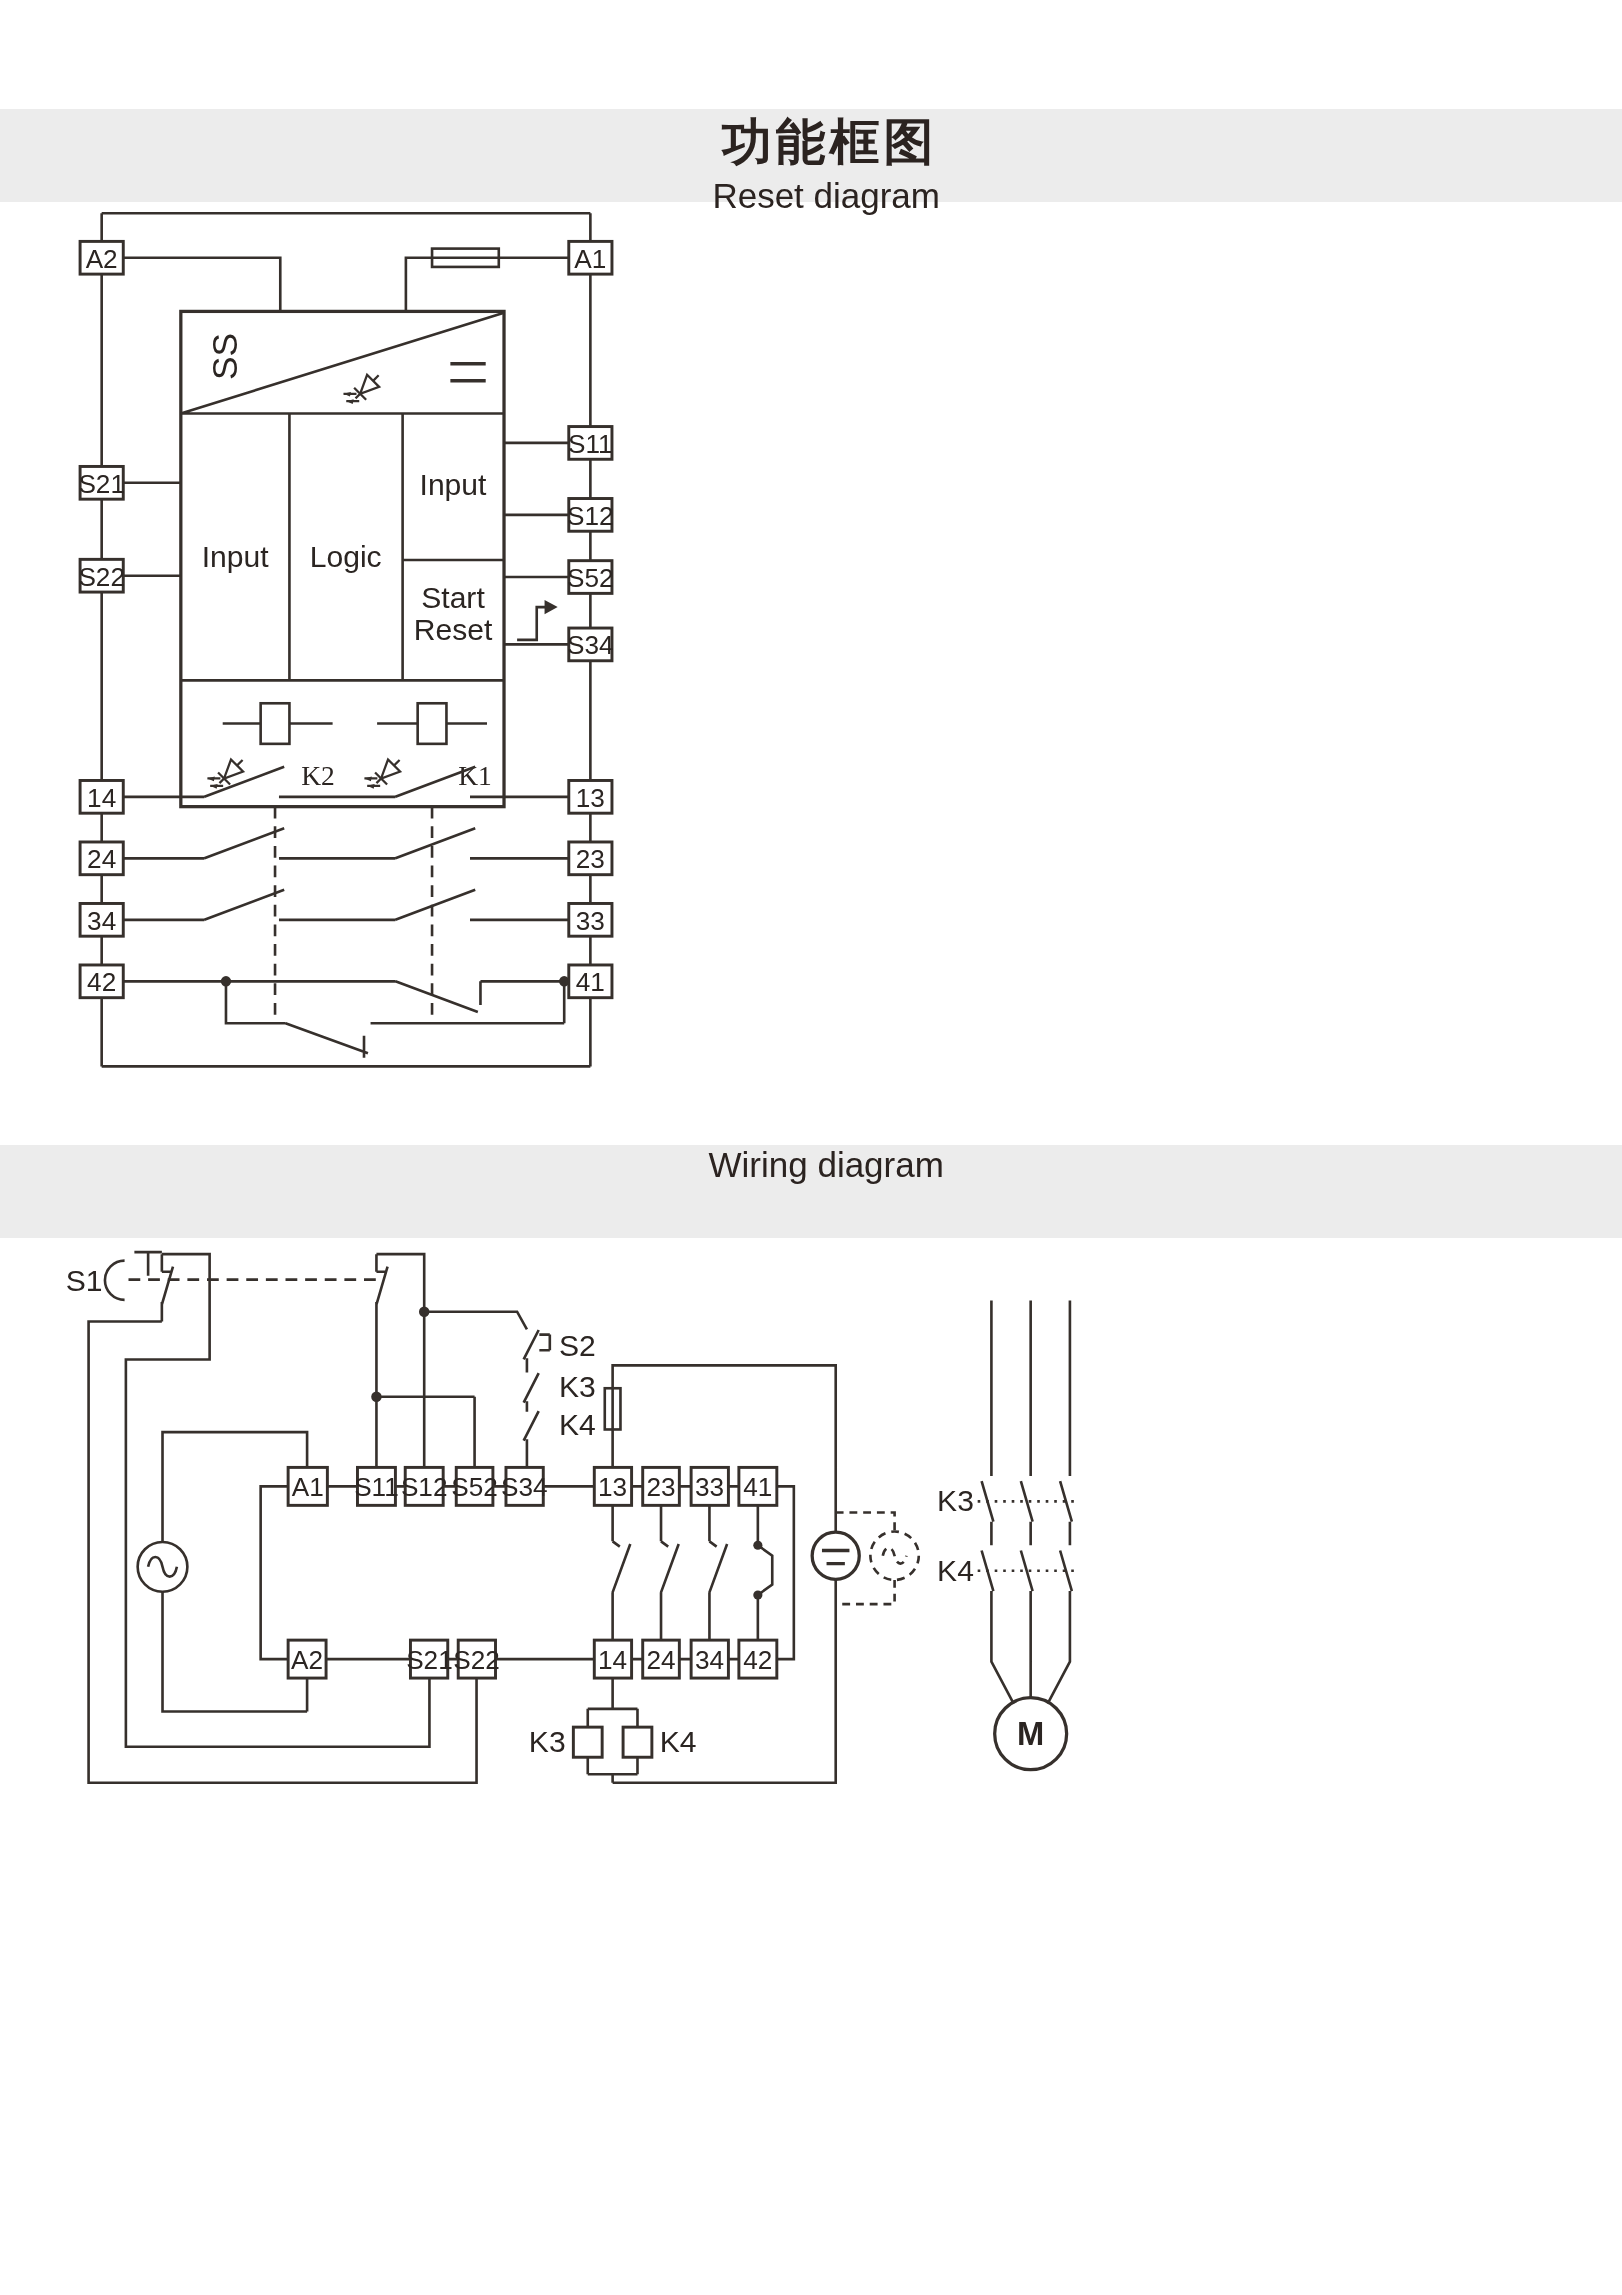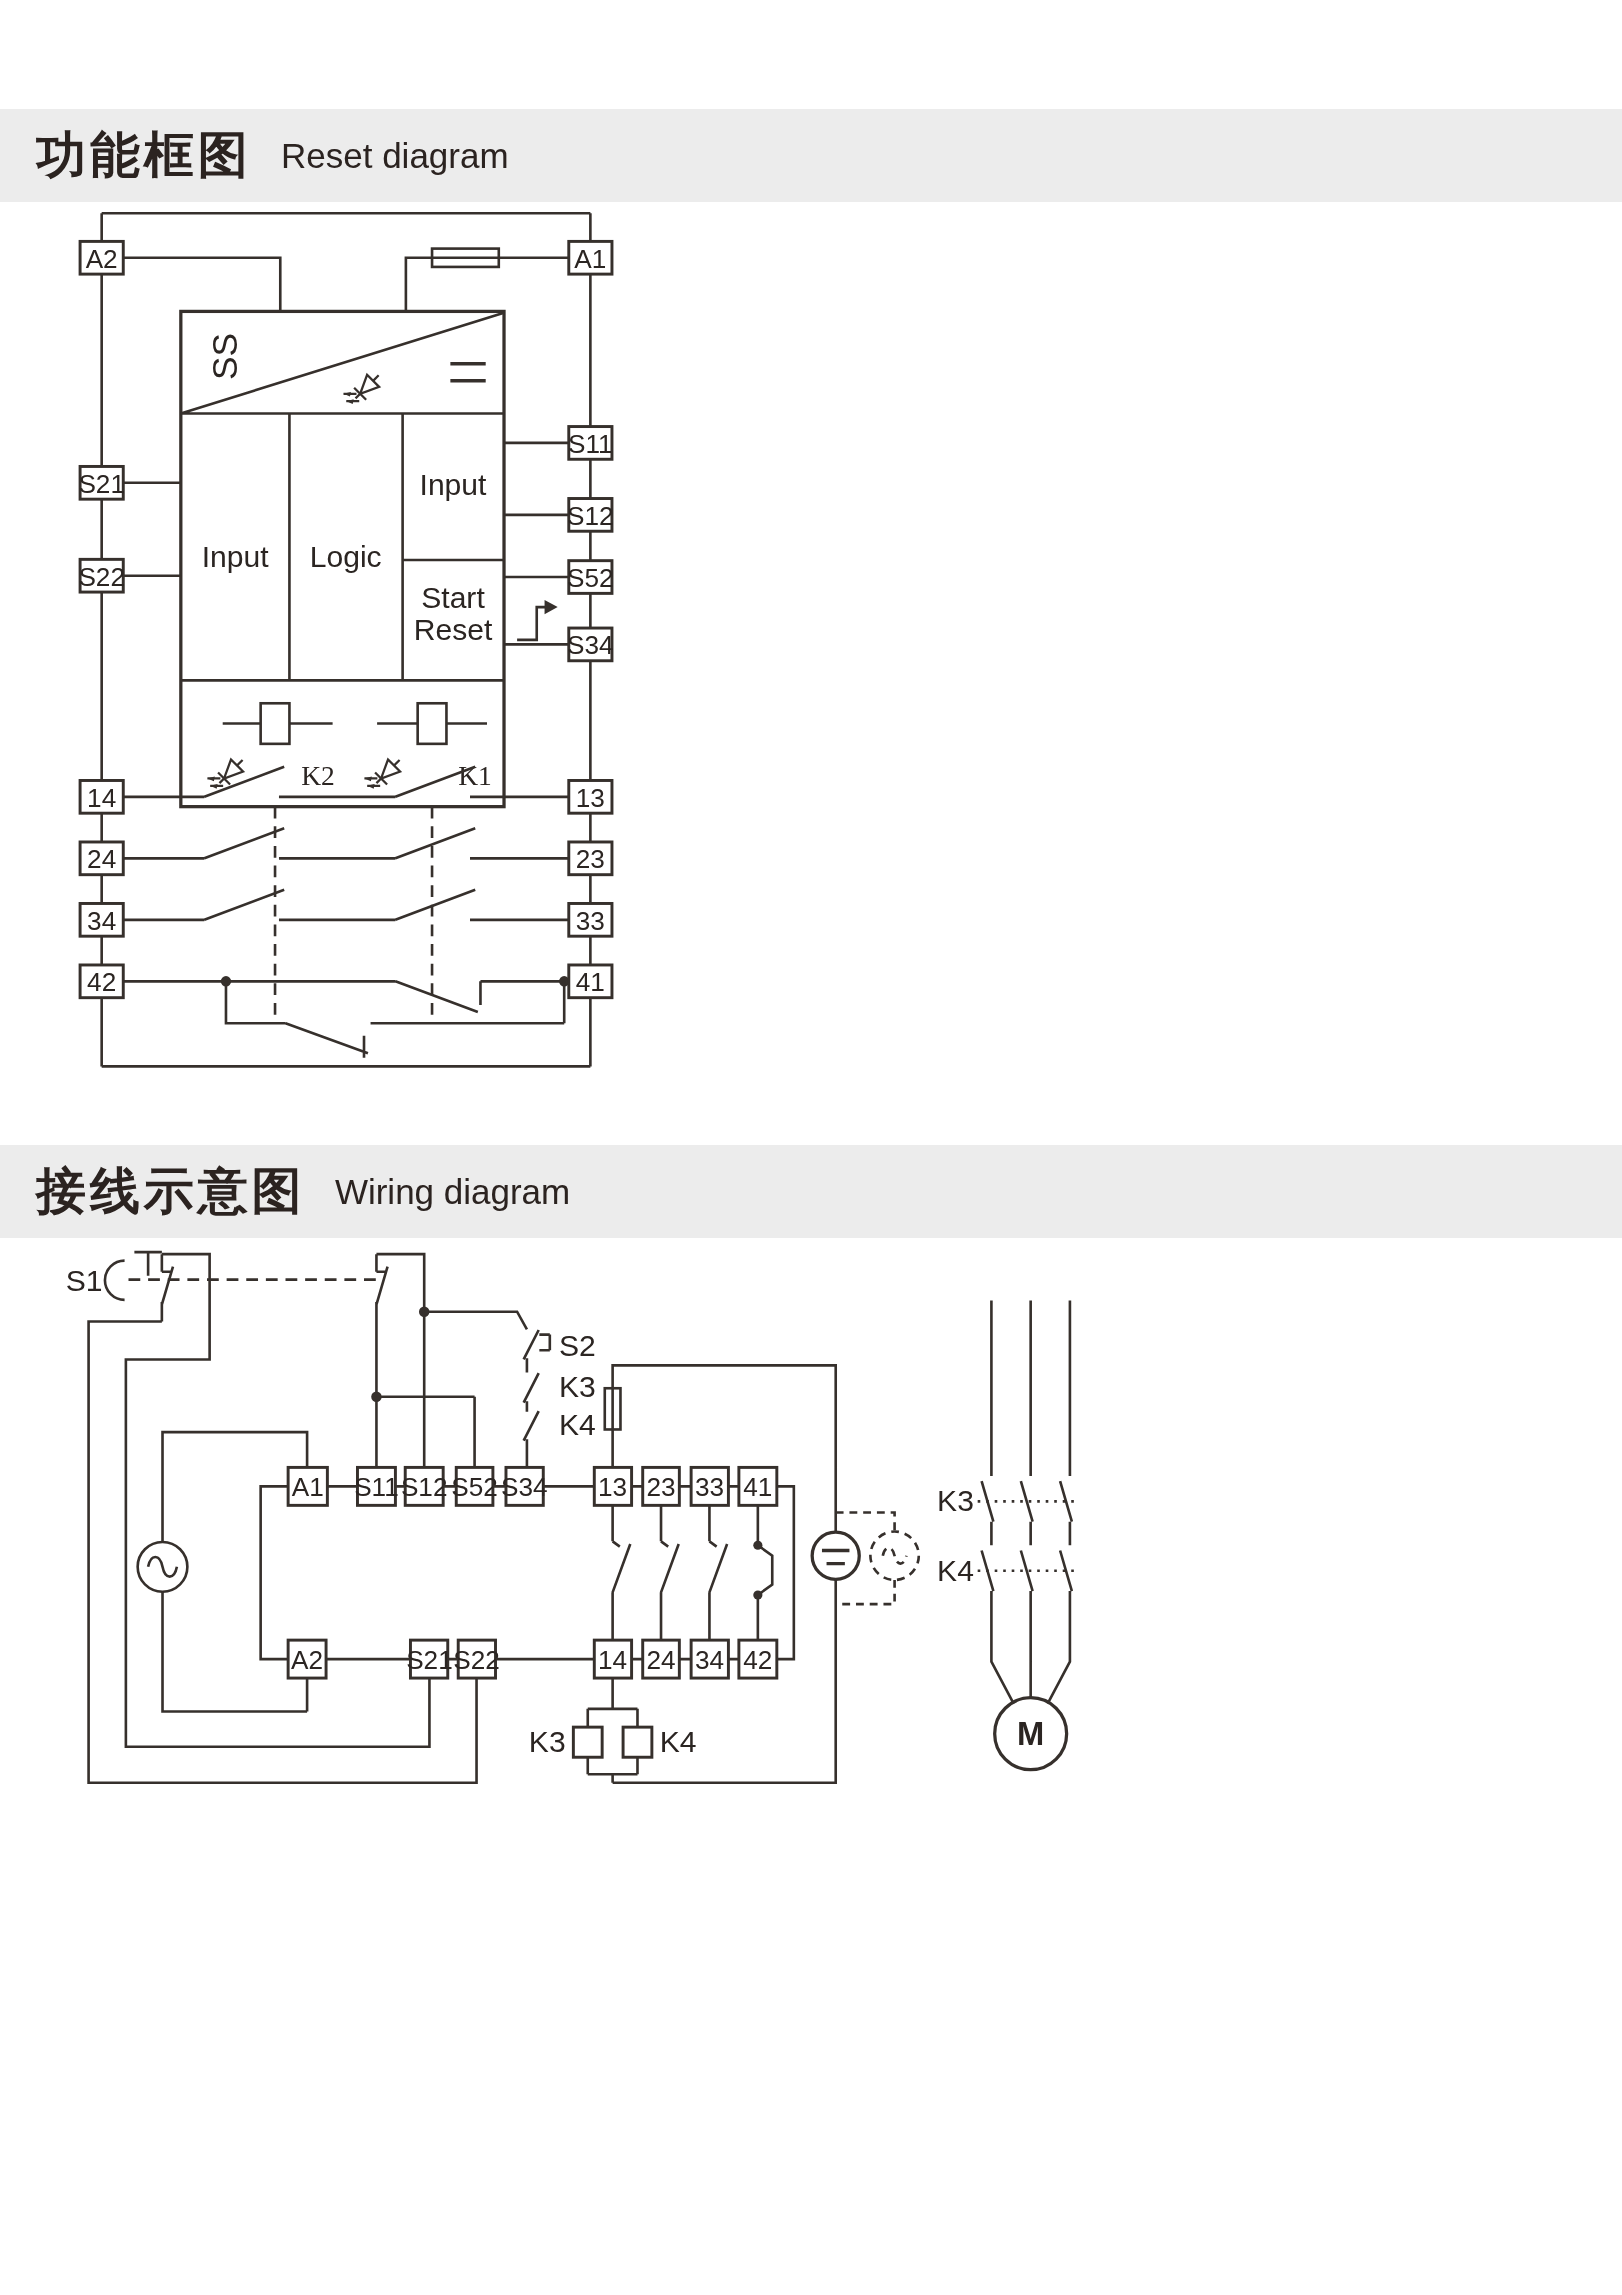--- a/index.html
+++ b/index.html
@@ -4,7 +4,7 @@
 <style>
   html,body{margin:0;padding:0;background:#ffffff;}
   body{width:1623px;height:2295px;position:relative;font-family:"Liberation Sans",sans-serif;}
-  .band{position:absolute;left:0;width:1623px;height:93px;background:#ececec;display:flex;align-items:center;}
+  .band{position:absolute;left:0;width:1623px;height:93px;background:#ececec;display:flex;align-items:center;flex-direction:column;}
   .band .zh{font-size:50px;font-weight:600;color:#2b2320;margin-left:36px;letter-spacing:3.9px;}
   .band .en{font-size:35px;font-weight:400;color:#2b2320;margin-left:29.4px;}
   #band1{top:109px;} #band2{top:1145px;}

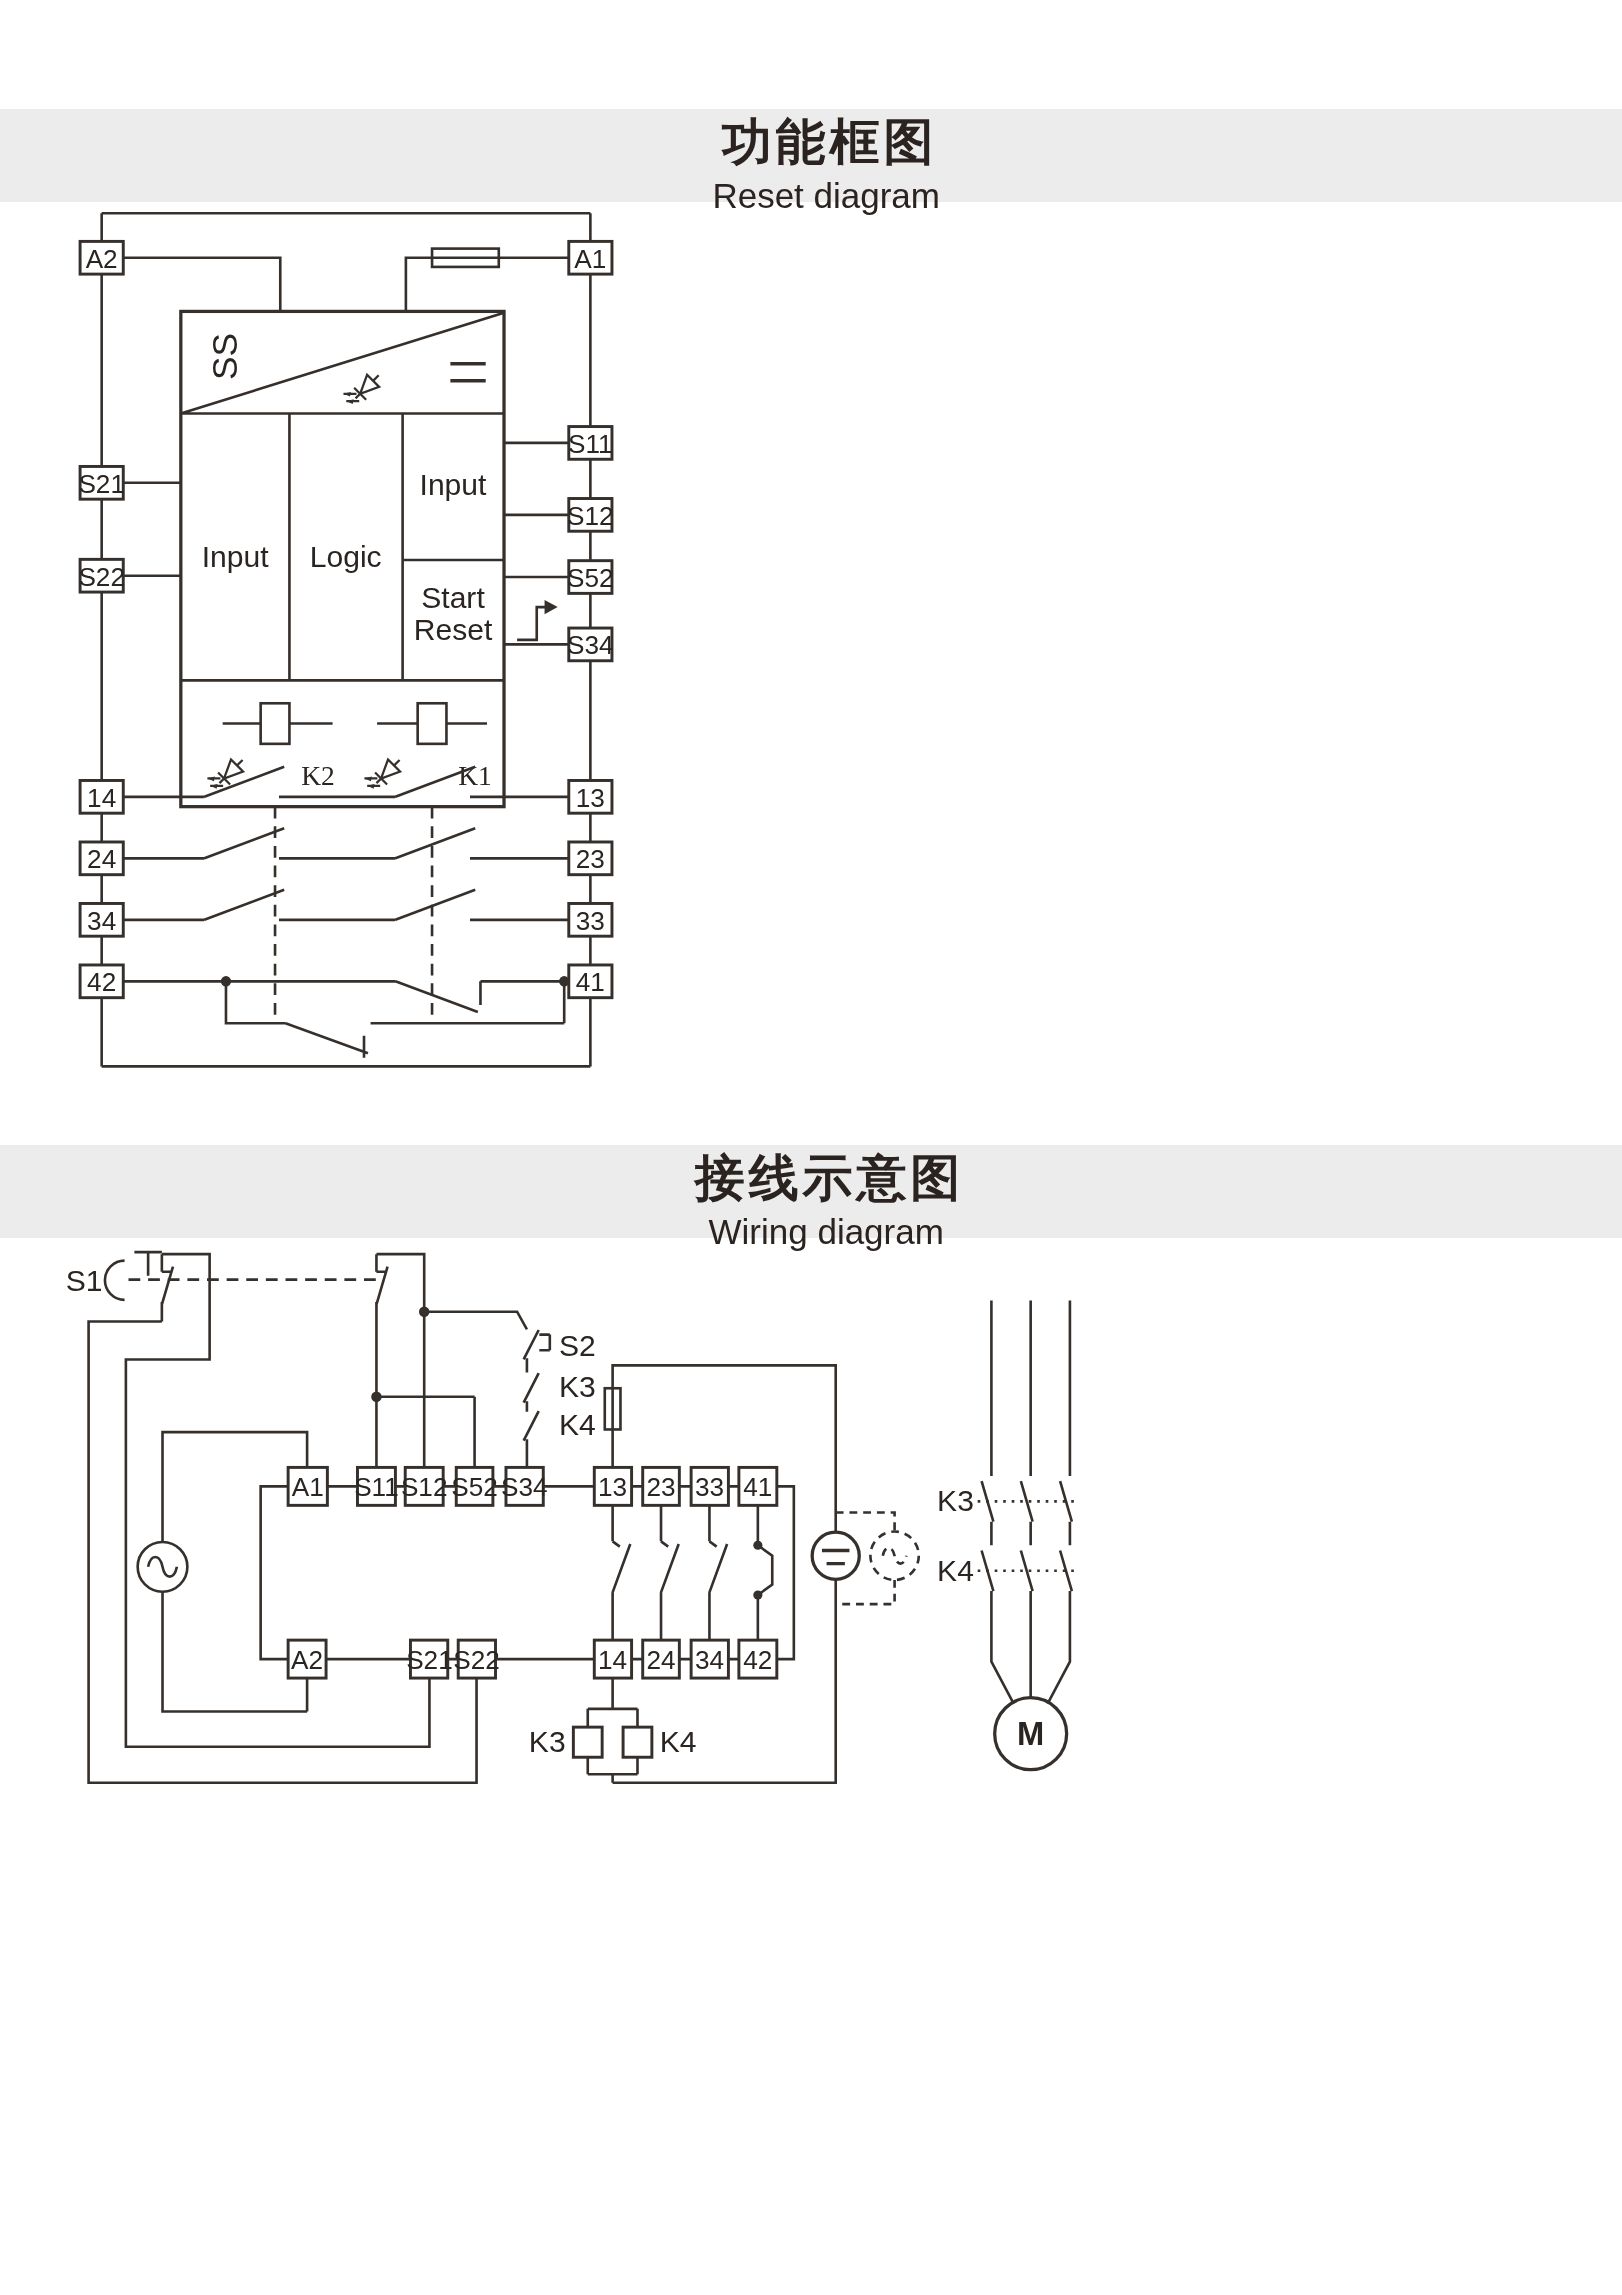--- a/index.html
+++ b/index.html
@@ -29,7 +29,6 @@
   <span class="en">Reset diagram</span>
 </div>
 <div class="band" id="band2">
-  <span class="zh">接线示意图</span>
   <span class="en">Wiring diagram</span>
 </div>
 

